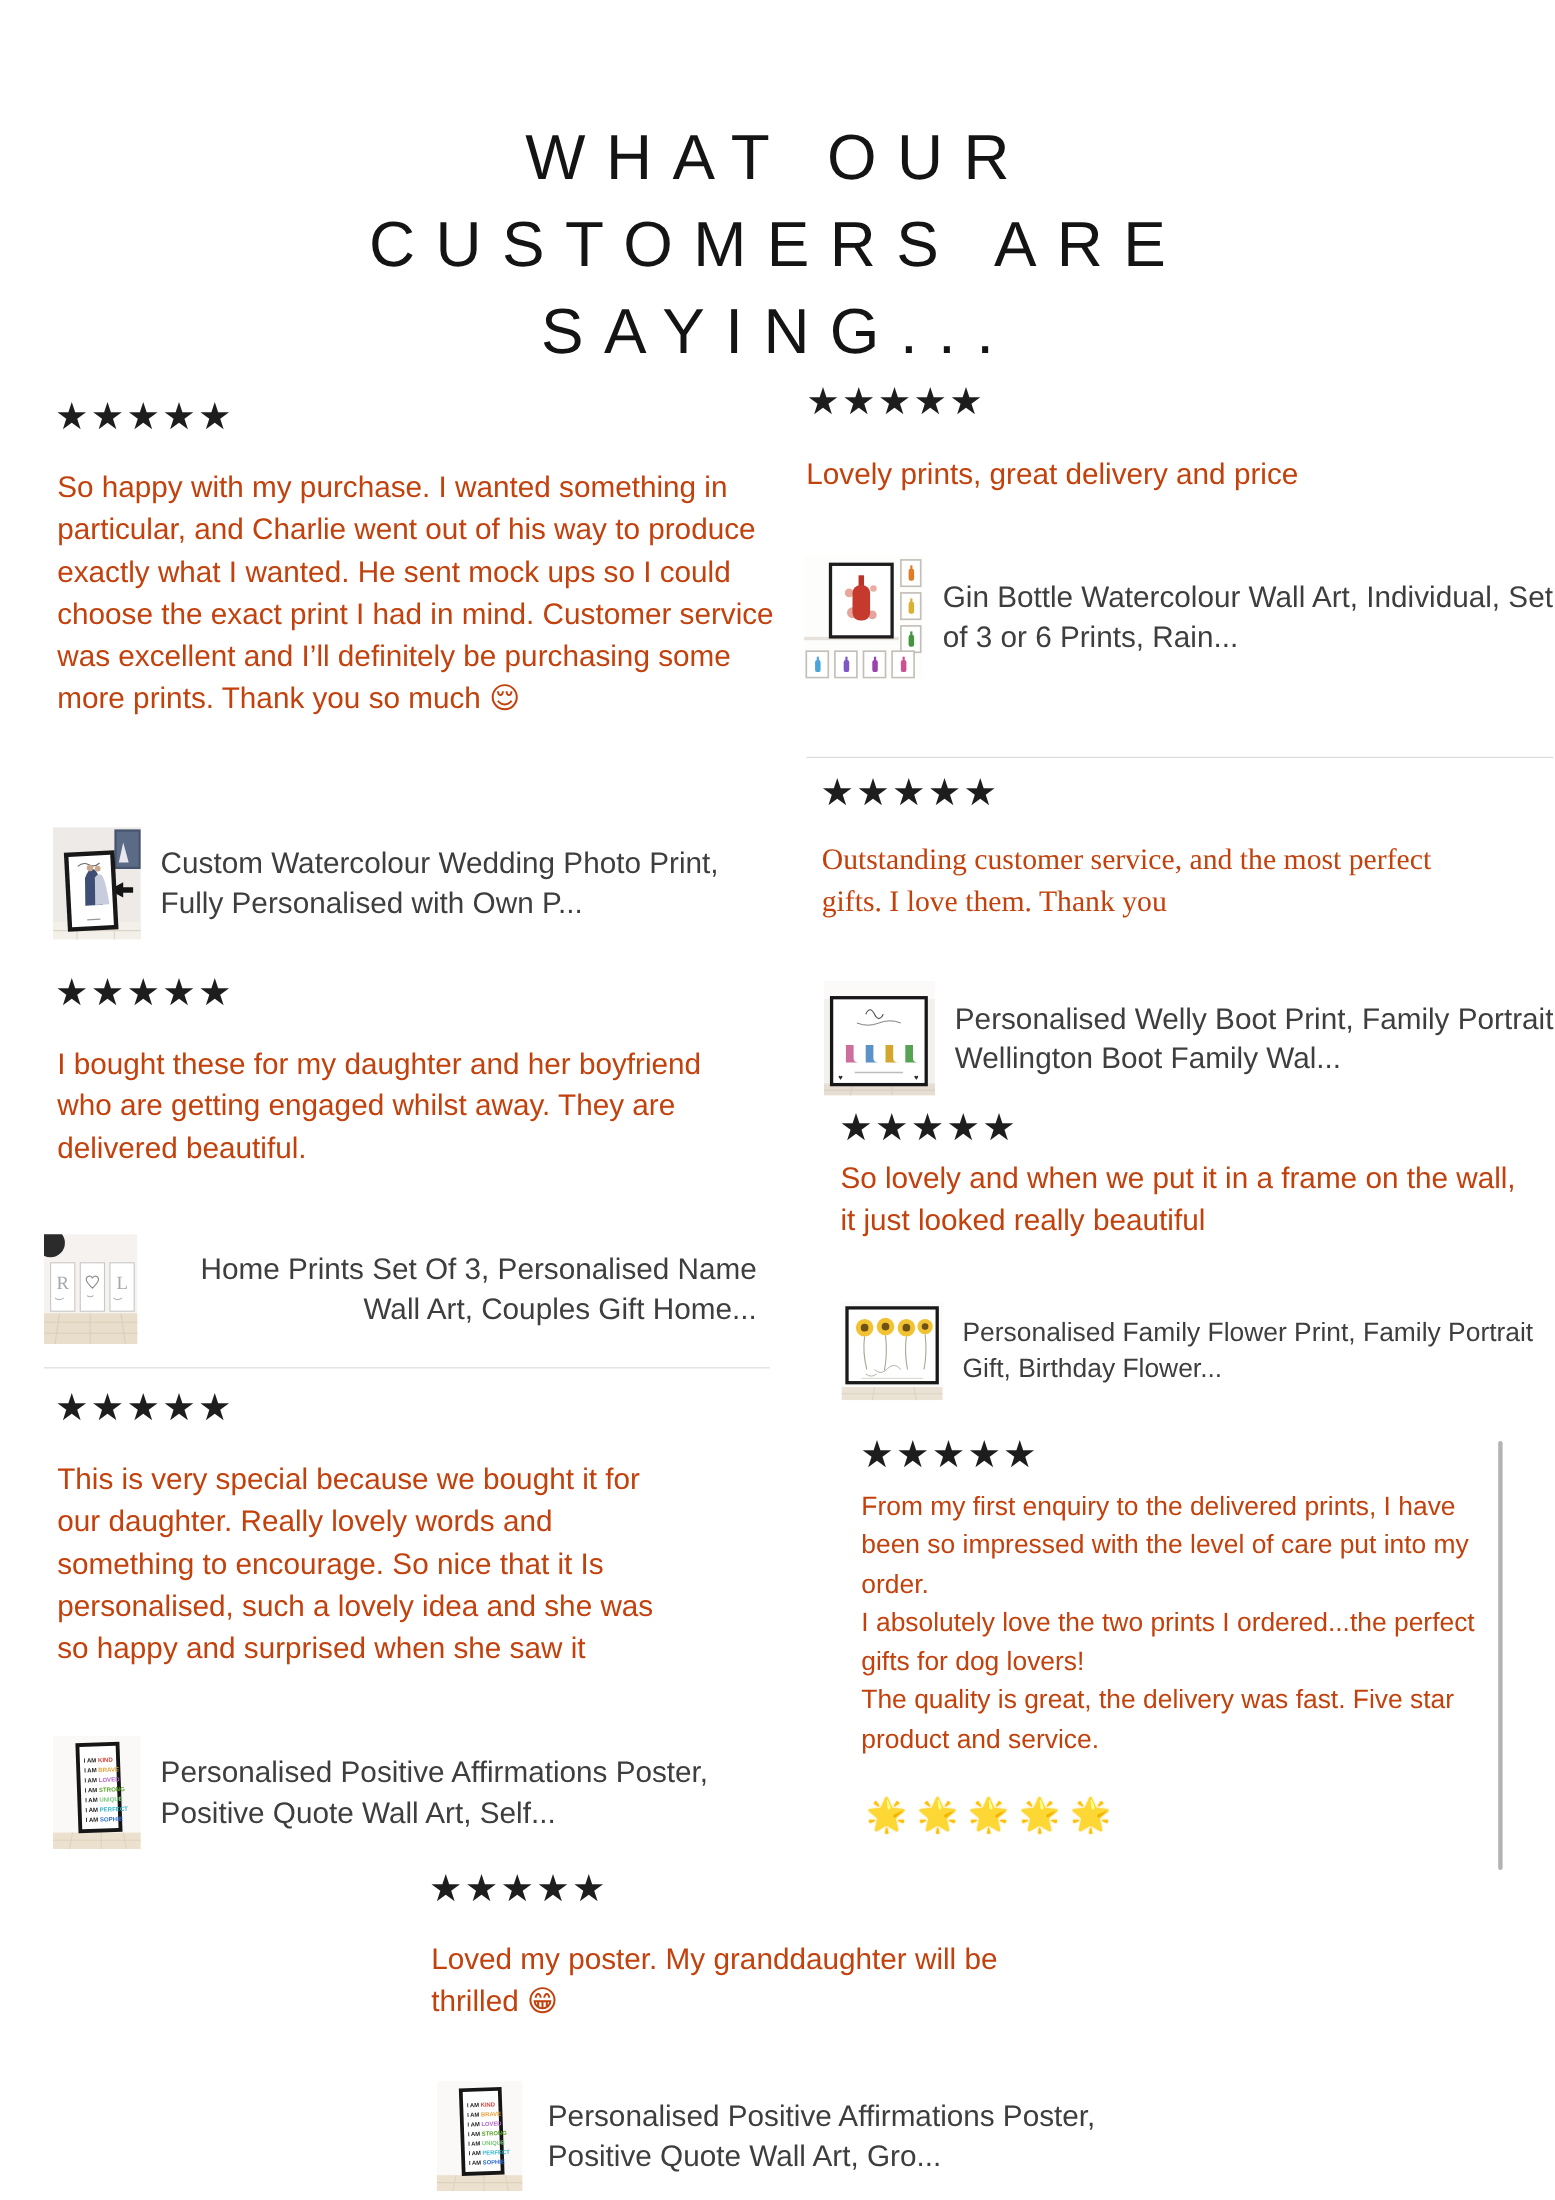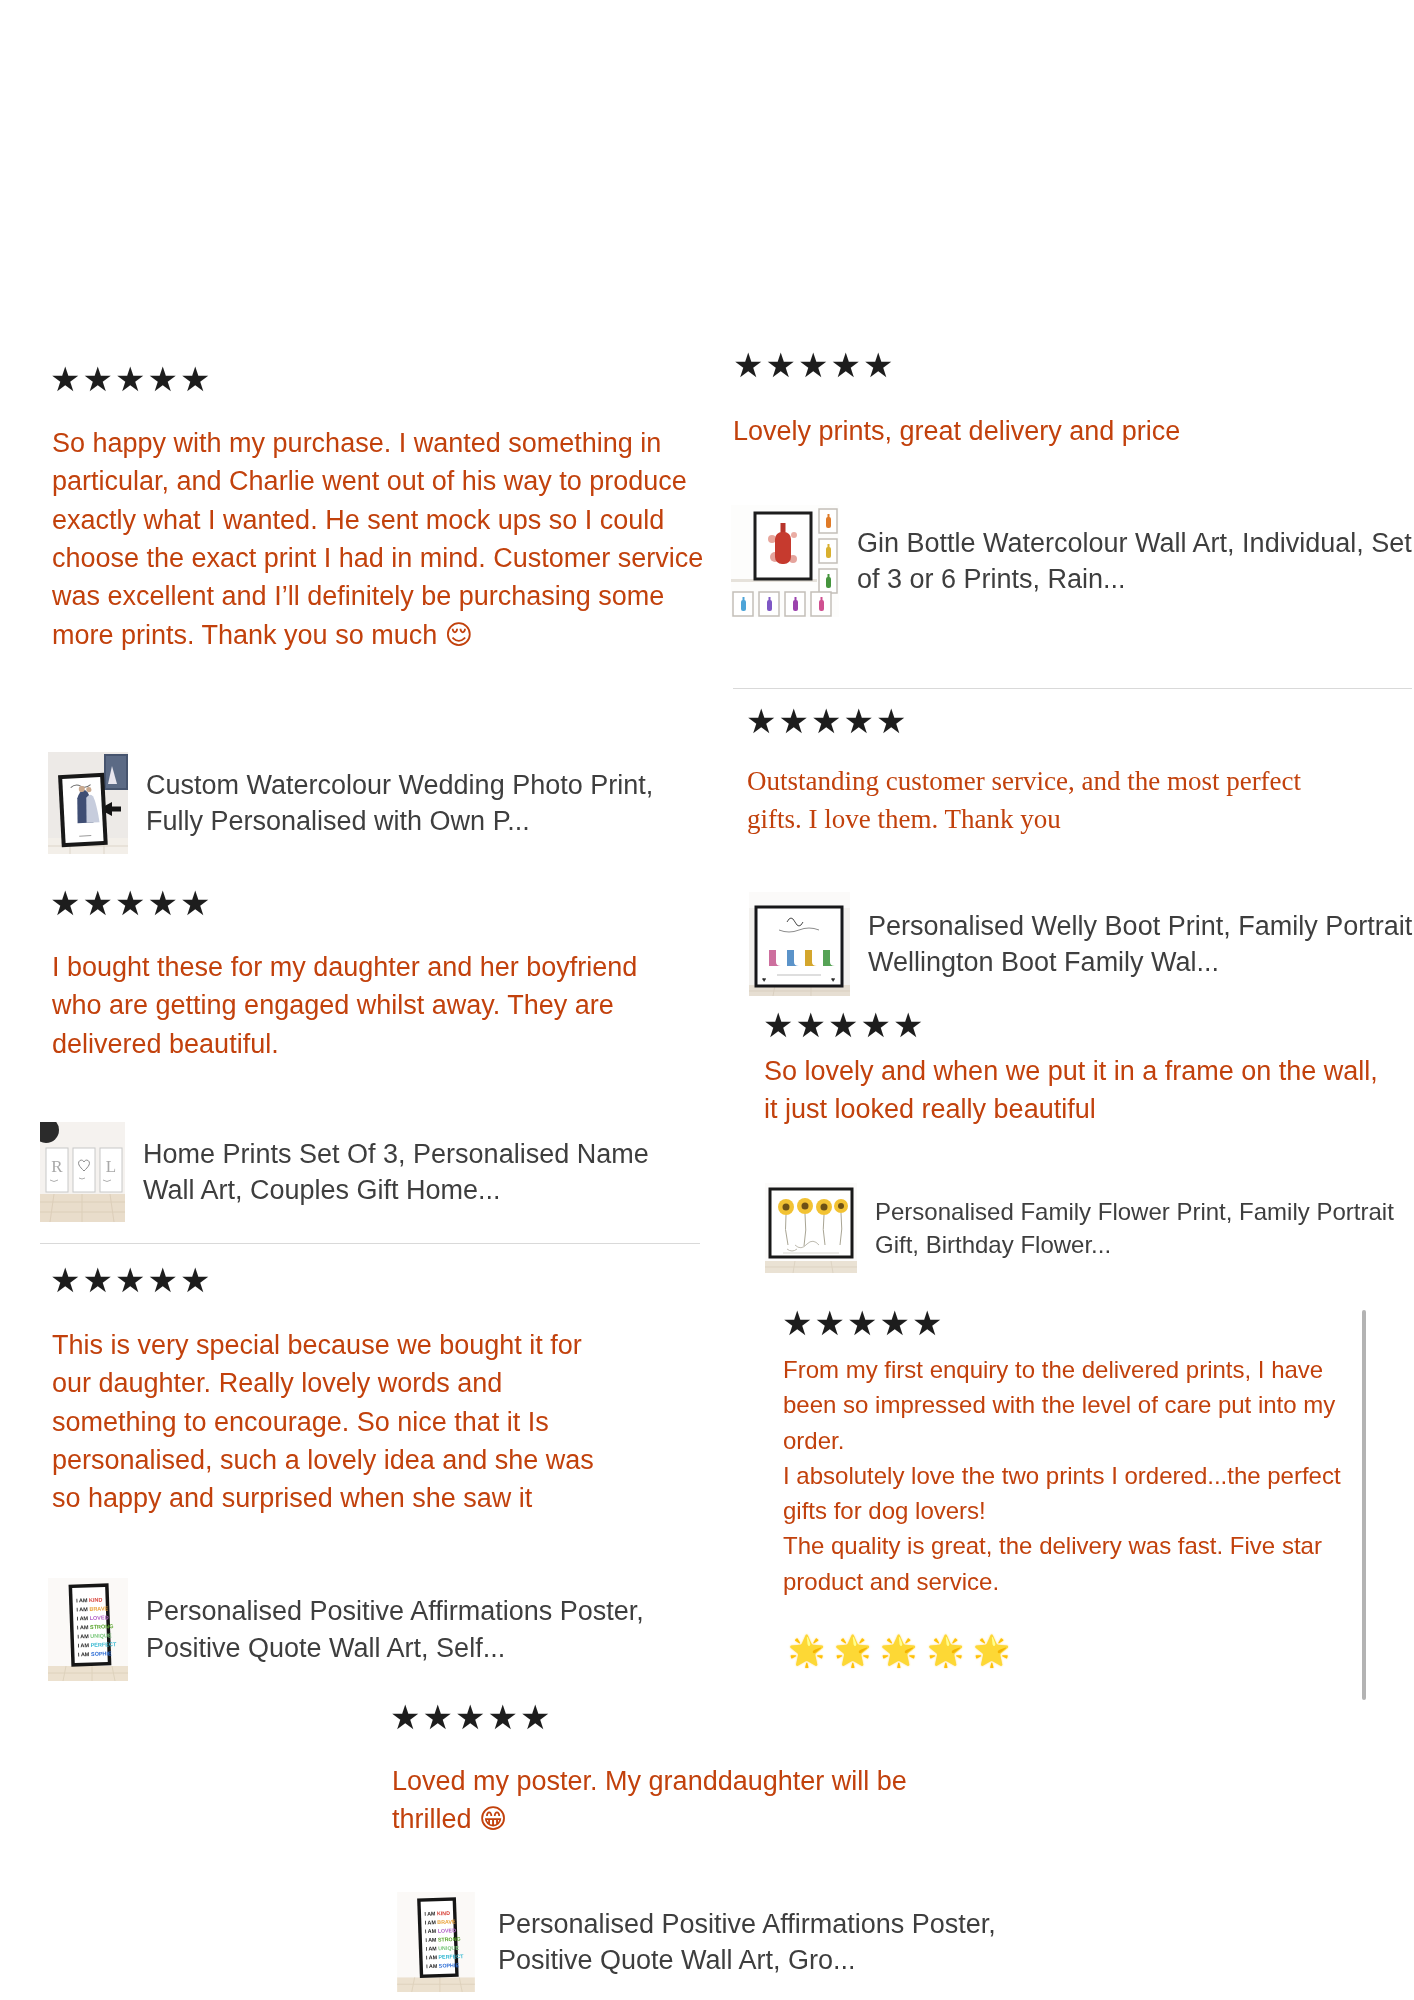--- a/index.html
+++ b/index.html
@@ -39,6 +39,11 @@
 
 <div class="page">
 
+  <div class="title">
+    <div>WHAT OUR</div>
+    <div>CUSTOMERS ARE</div>
+    <div>SAYING...</div>
+  </div>
 
   <div class="stars" style="left:50px;top:362px;">★★★★★</div>
 

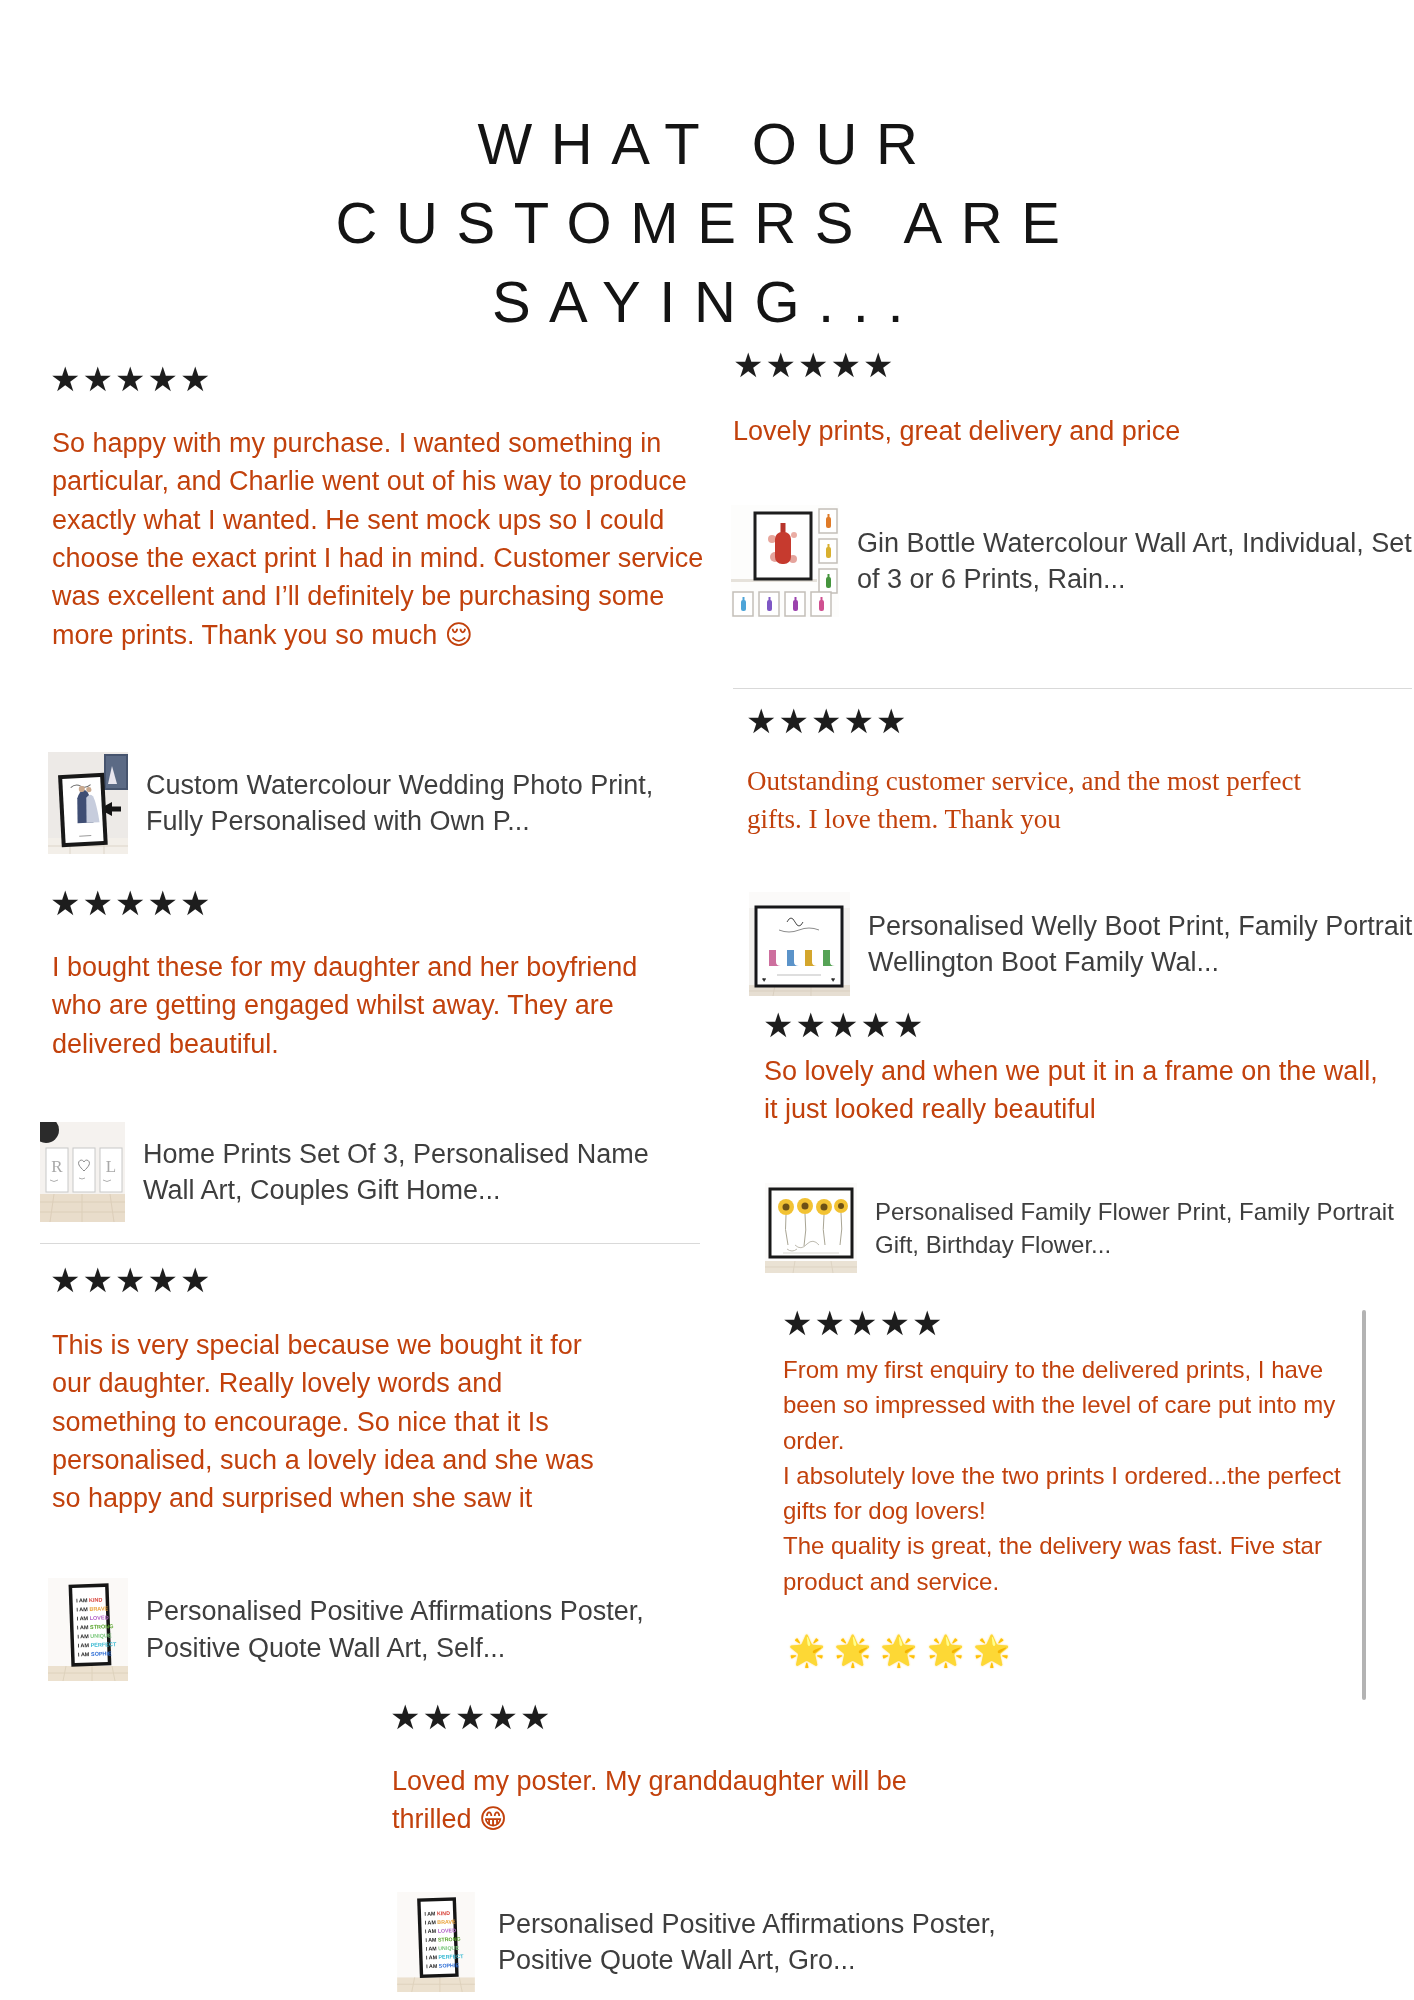--- a/index.html
+++ b/index.html
@@ -90,7 +90,7 @@
       <path d="M44 40 c-2 -4 -7 -1 -5 3 c1 2 3 4 5 6 c2 -2 4 -4 5 -6 c2 -4 -3 -7 -5 -3" stroke="#8a8a8a" fill="none" stroke-width="1"></path>
       <path d="M10 58 q4 3 8 0 M63 58 q4 3 8 0 M39 56 q3 2 6 0" stroke="#9b9b9b" fill="none" stroke-width=".8"></path>
     </svg>
-    <div class="caption" style="width:545px;">Home Prints Set Of 3, Personalised Name Wall Art, Couples Gift Home...</div>
+    <div class="caption" style="width:545px;text-align:right;">Home Prints Set Of 3, Personalised Name Wall Art, Couples Gift Home...</div>
   </div>
 
   <div class="divider" style="left:40px;top:1243px;width:660px;"></div>

